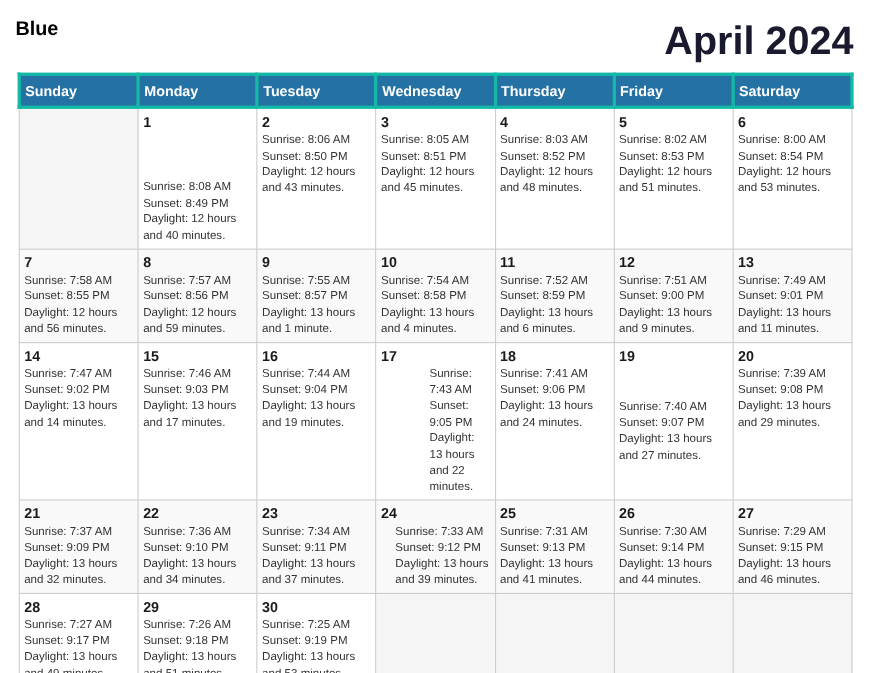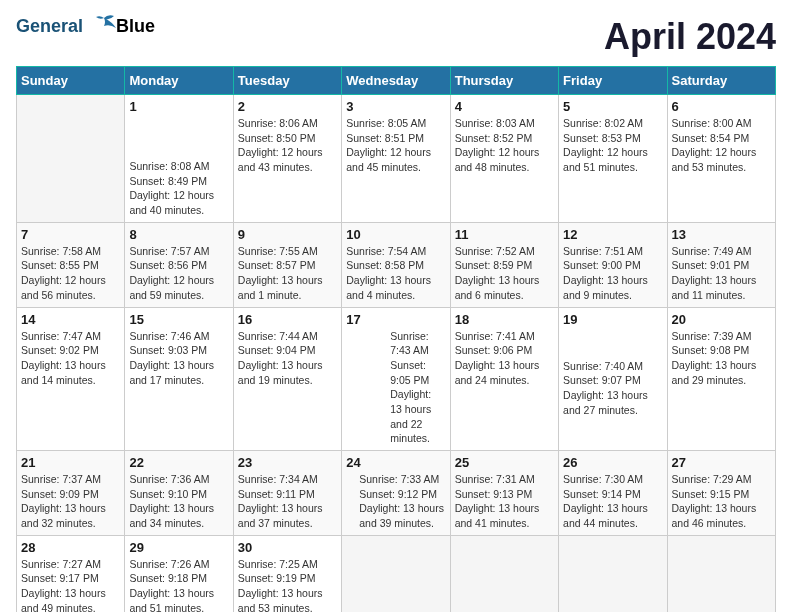--- a/index.html
+++ b/index.html
@@ -82,13 +82,6 @@
   <div class="logo">
     <div>
       <div style="display:flex;align-items:center;">
-        <div style="font-size:18px;font-weight:bold;color:#1a5276;line-height:1.1;">
-          <span style="color:#1a5276;">General</span>
-          <svg width="28" height="22" viewBox="0 0 28 22" style="vertical-align:middle;margin-left:2px;margin-top:-4px;">
-            <path d="M14 4 Q18 0 24 2 Q20 6 16 5 Q22 8 26 14 Q20 10 14 12 Q16 8 14 4Z" fill="#2471a3"></path>
-            <path d="M14 4 Q10 1 6 3 Q10 6 14 4Z" fill="#2471a3"></path>
-          </svg>
-        </div>
         <div style="font-size:18px;font-weight:bold;color:#000000;margin-left:-2px;">Blue</div>
       </div>
     </div>

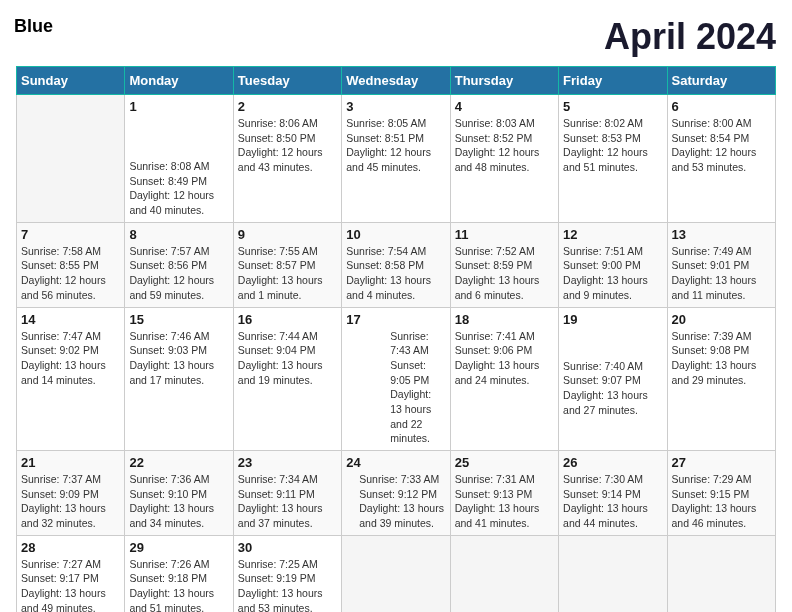--- a/index.html
+++ b/index.html
@@ -44,7 +44,7 @@
       text-align: left;
       font-size: 13px;
       font-weight: bold;
-      border: 1px solid #14b8a6;
+      border: 3px solid #14b8a6;
     }
     tbody tr td {
       border: 1px solid #ccc;

